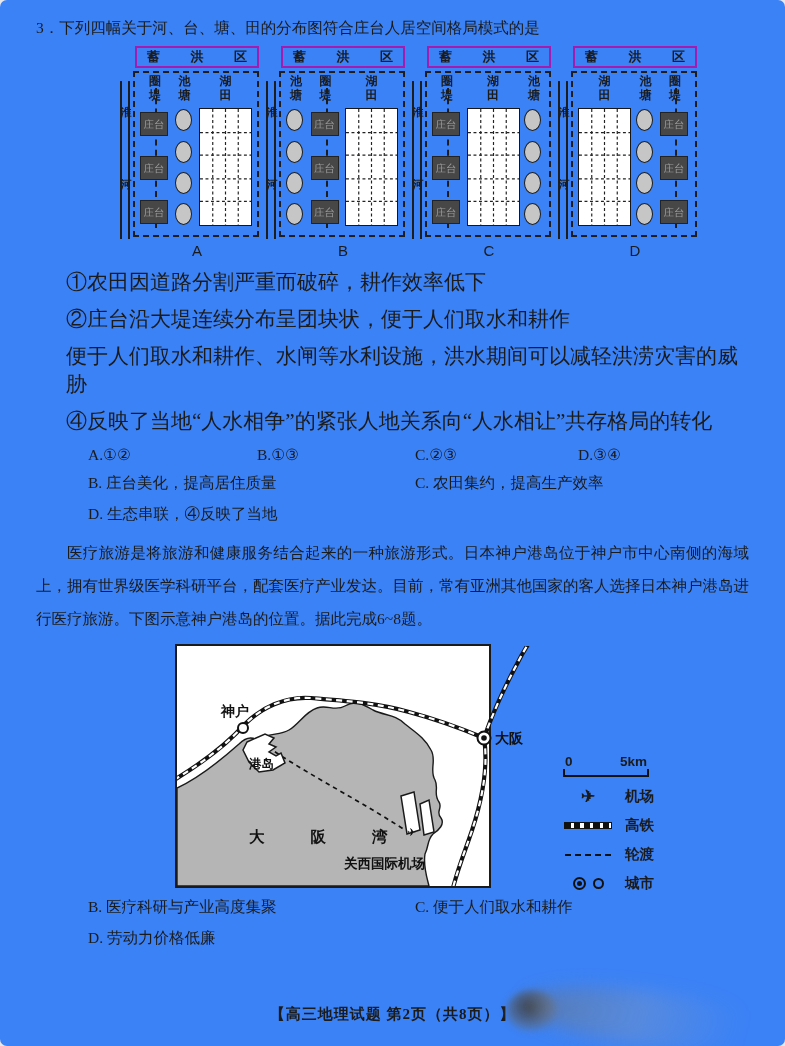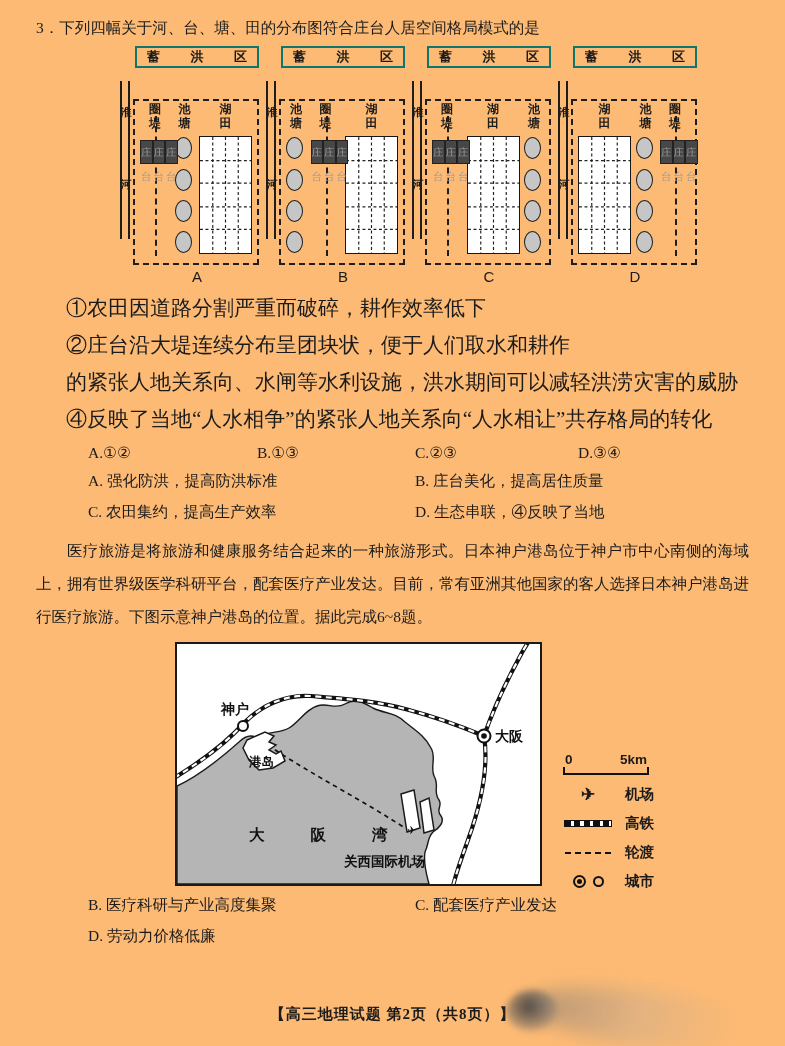--- a/index.html
+++ b/index.html
@@ -4,8 +4,8 @@
 <style>
   * { margin:0; padding:0; box-sizing:border-box; }
   body { background:#e8e8e8; }
-  .page { width:785px; height:1046px; position:relative; background:#fdba74;
-          font-family:"Liberation Serif", serif; color:#1b1b1b; overflow:hidden; margin:0 auto; }
+  .page { width:785px; height:1046px; position:relative; background:#3b82f6;
+          font-family:"Liberation Serif", serif; color:#1b1b1b; overflow:hidden; margin:0 auto;border-radius:7px; }
   .content { padding:16px 36px 0 36px; }
   .stem { font-size:15.5px; line-height:1.5; }
 

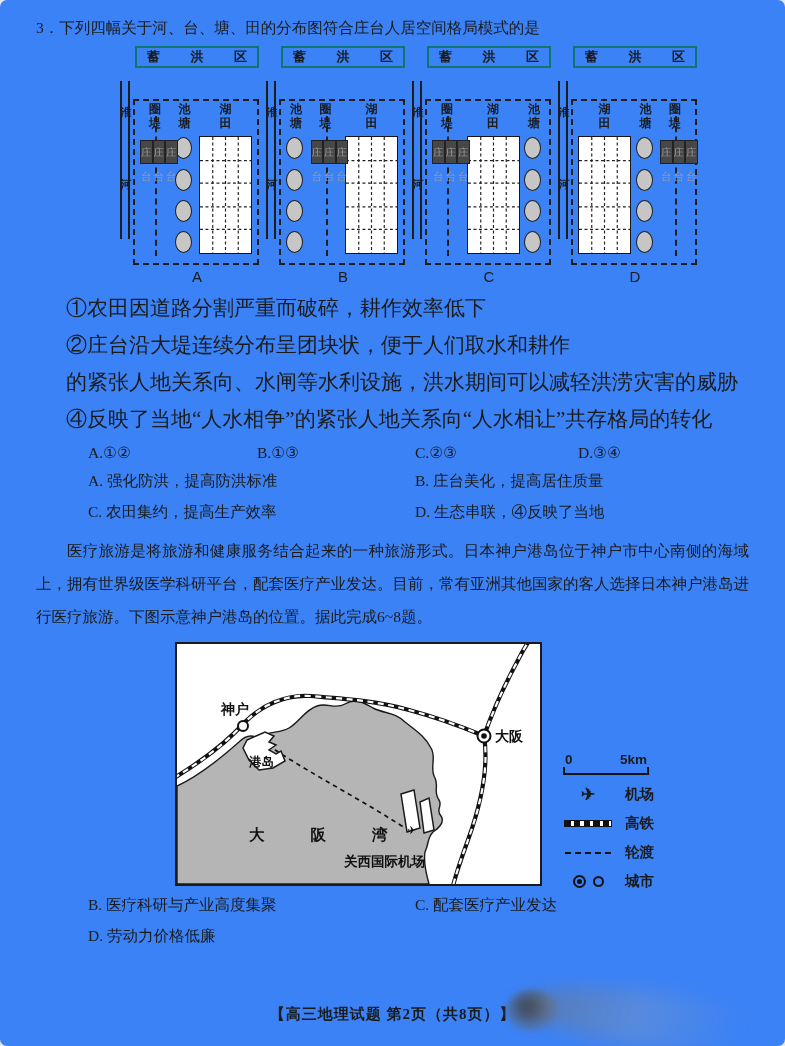--- a/index.html
+++ b/index.html
@@ -12,7 +12,7 @@
   
   .dgm-row { display:flex; gap:7px; margin:7px 0 0 84px; }
   .dgm { width:139px; }
-  .dgm-header { margin-left:15px; border:2px solid #0f766e; height:22px; }
+  .dgm-header { margin-left:15px; border:2px solid #a21caf; height:22px; }
   .dgm-header span { display:block; font-size:13px; line-height:18px; padding:0 10px;
                      text-align:justify; text-align-last:justify; font-weight:bold; }
   .dgm-main { display:flex; margin-top:3px; }

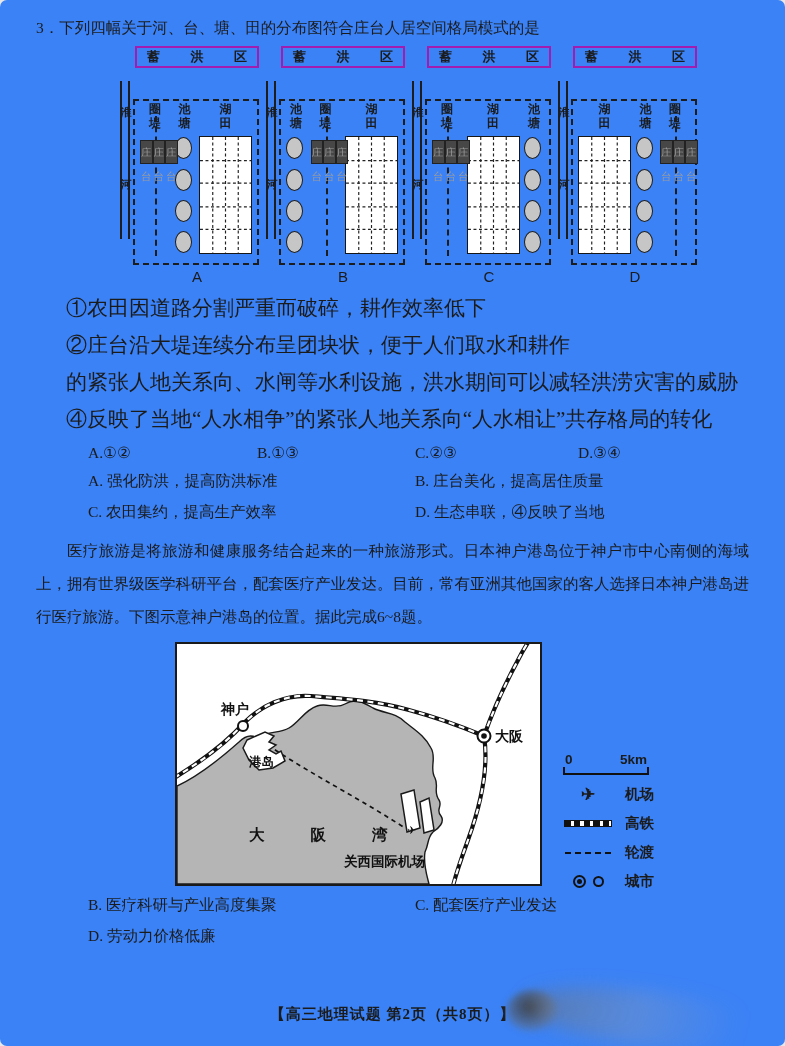--- a/index.html
+++ b/index.html
@@ -23,7 +23,7 @@
   .dgm-river b:nth-child(1){ top:24px; }
   .dgm-river b:nth-child(2){ top:96px; }
   .dgm-box { flex:1; border:2px dashed #1d1d1d; margin-left:3px; height:166px;
-             padding:2px 5px 6px 5px;margin-top:28px; }
+             padding:2px 5px 6px 5px; }
   .dgm-cols { display:flex; justify-content:space-between; height:100%; }
   .dcol { display:flex; flex-direction:column; align-items:center; }
   .dcol-label { font-size:12px; font-weight:bold; width:14px; line-height:1.15;

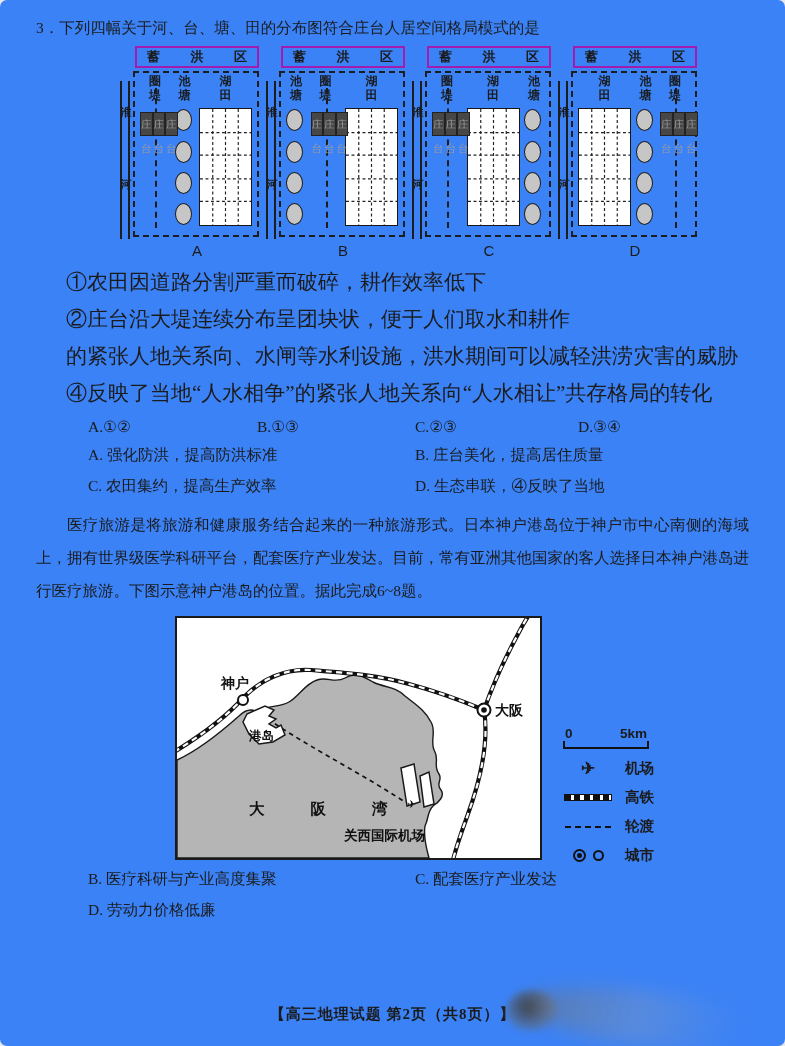--- a/index.html
+++ b/index.html
@@ -29,7 +29,7 @@
   .dcol-label { font-size:12px; font-weight:bold; width:14px; line-height:1.15;
                 text-align:center; word-break:break-all; height:32px; margin-bottom:1px; }
   .dcol-body { position:relative; height:118px; }
-  .dcol-squares .dcol-body { width:30px; display:flex; flex-direction:row;
+  .dcol-squares .dcol-body { width:30px; display:flex; flex-direction:column;
                              justify-content:space-between; padding:4px 0 2px 0; }
   .dcol-squares .dcol-body::before { content:""; position:absolute; left:50%; top:-20px;
                              bottom:-2px; border-left:2px dashed #1d1d1d; }

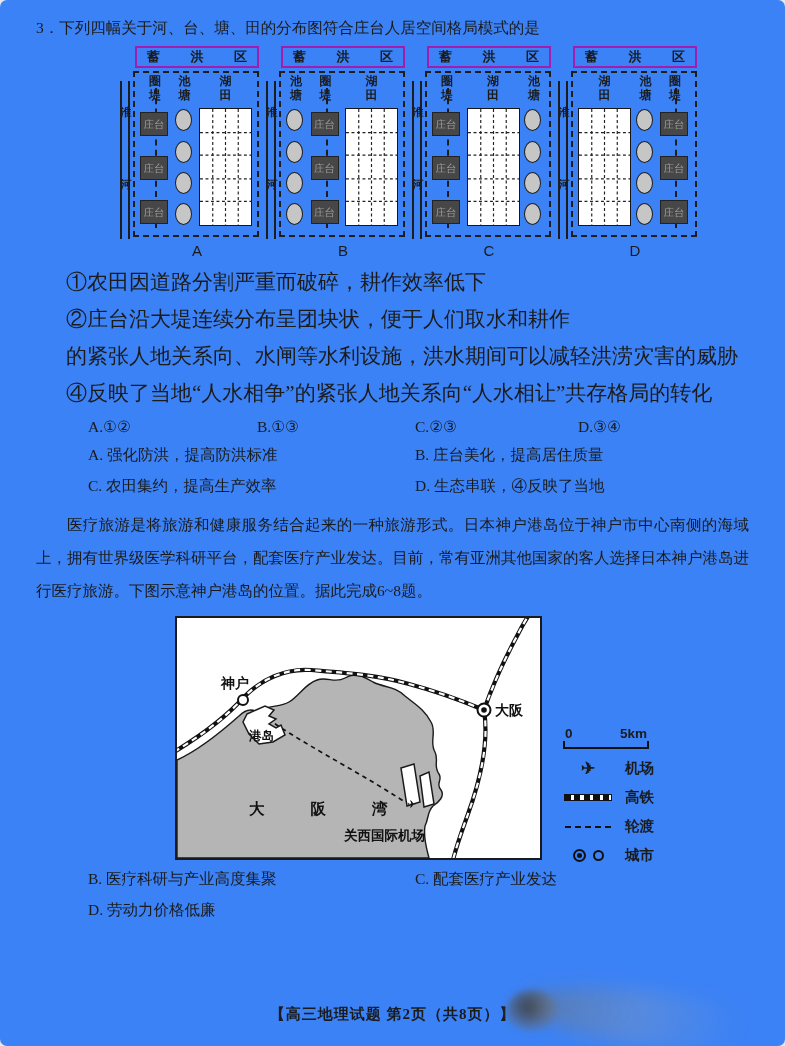--- a/index.html
+++ b/index.html
@@ -305,7 +305,7 @@
 
     <div class="q4-item">①农田因道路分割严重而破碎，耕作效率低下</div>
     <div class="q4-item">②庄台沿大堤连续分布呈团块状，便于人们取水和耕作</div>
-    <div class="q4-item">的紧张人地关系向、水闸等水利设施，洪水期间可以减轻洪涝灾害的威胁</div>
+    <div class="q4-item">便于人们取水和耕作、水闸等水利设施，洪水期间可以减轻洪涝灾害的威胁</div>
     <div class="q4-item">④反映了当地“人水相争”的紧张人地关系向“人水相让”共存格局的转化</div>
     <div class="optrow4">
       <span>A.①②</span>

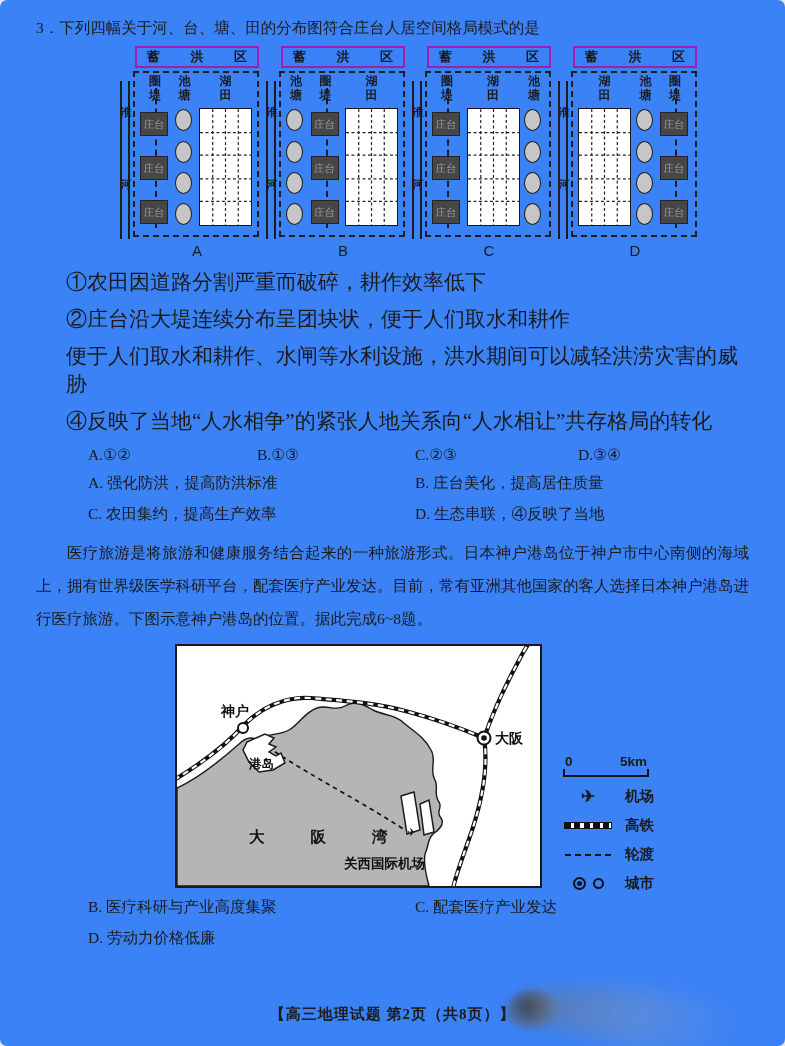--- a/index.html
+++ b/index.html
@@ -315,7 +315,6 @@
     </div>
 
     <div class="optgrid">
-      <span>A. 强化防洪，提高防洪标准</span>
       <span>B. 庄台美化，提高居住质量</span>
       <span>C. 农田集约，提高生产效率</span>
       <span>D. 生态串联，④反映了当地</span>

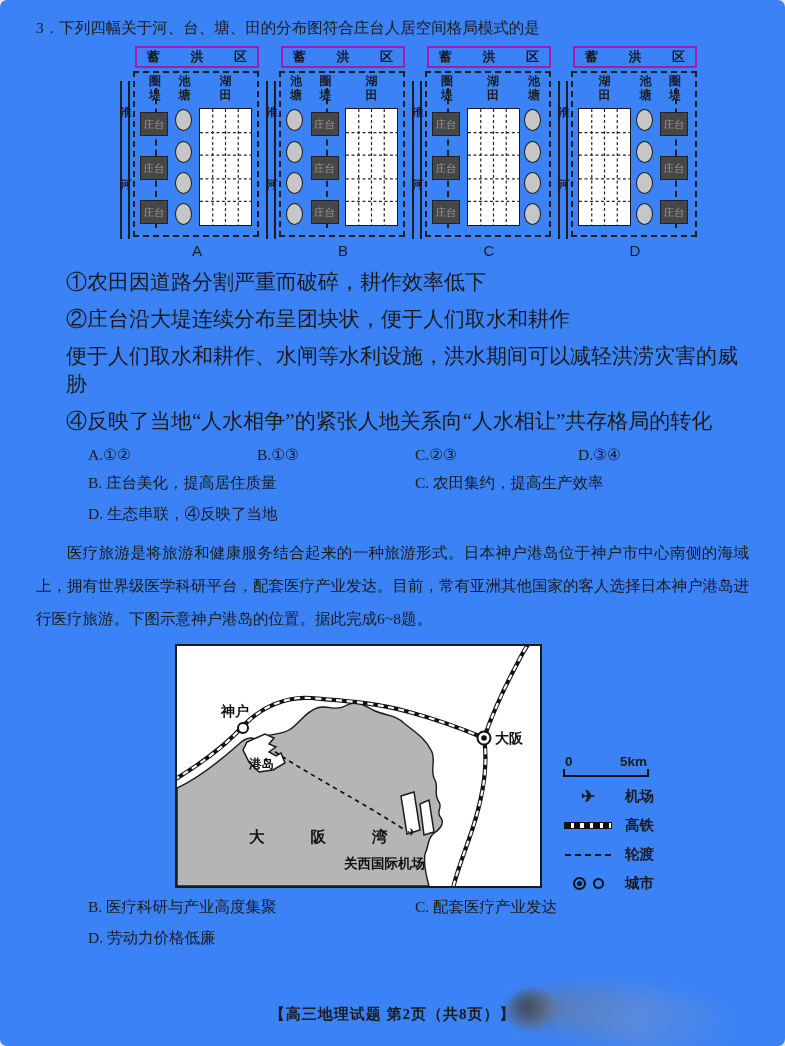--- a/index.html
+++ b/index.html
@@ -59,7 +59,7 @@
 
   
   .map-wrap { position:relative; margin:9px 0 0 139px; width:575px; height:244px; }
-  .map-frame { width:367px; height:244px; border:2px solid #1a1a1a; background:#fff;text-align:right; }
+  .map-frame { width:316px; height:244px; border:2px solid #1a1a1a; background:#fff;text-align:right; }
   .map-frame svg { display:block; }
   .legend { position:absolute; left:388px; top:110px; width:170px;
             font-size:14.5px; font-weight:bold; }

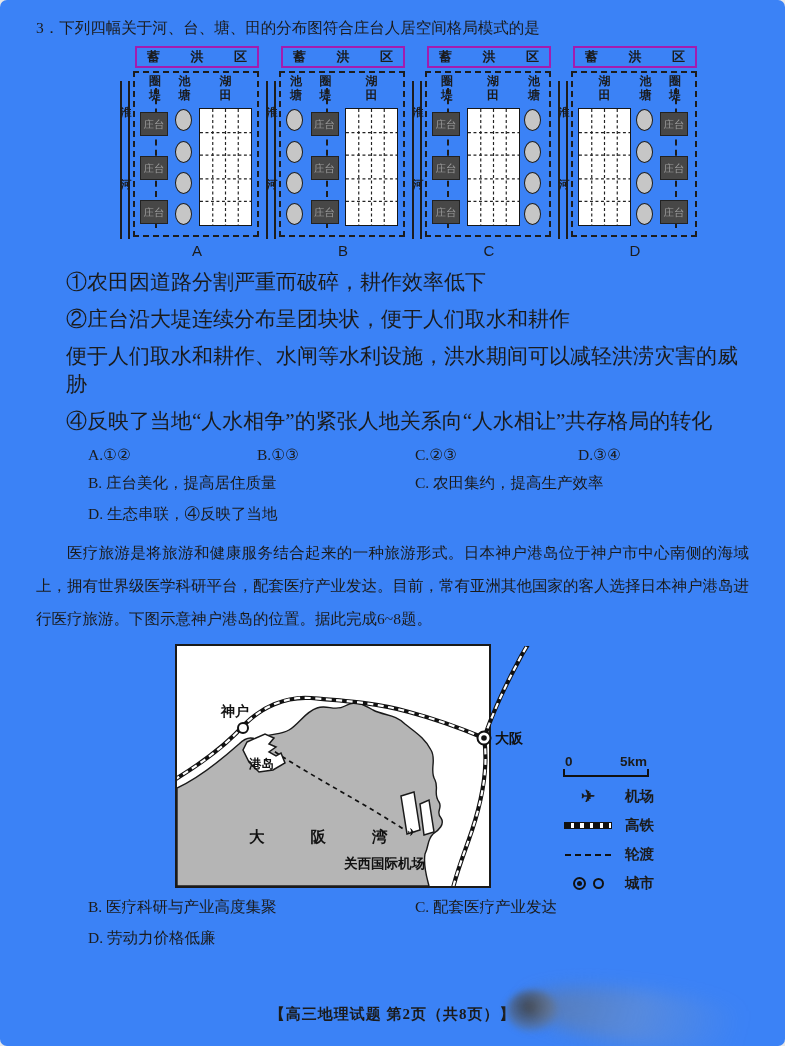--- a/index.html
+++ b/index.html
@@ -407,7 +407,7 @@
 
     <div class="optgrid">
       <span>B. 医疗科研与产业高度集聚</span>
-      <span>C. 配套医疗产业发达</span>
+      <span>C. 便于人们取水和耕作</span>
       <span>D. 劳动力价格低廉</span>
     </div>
 

